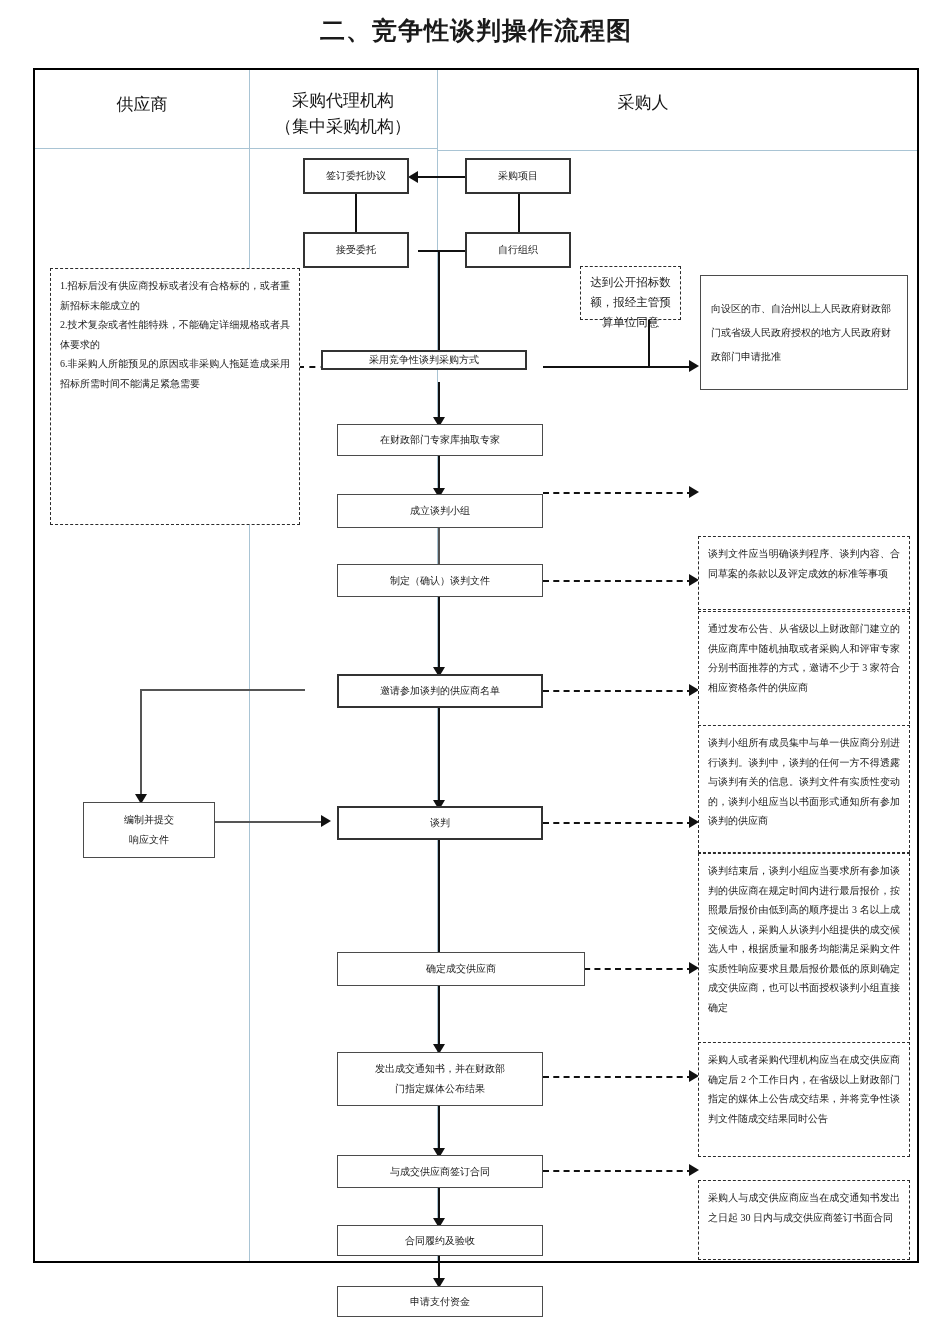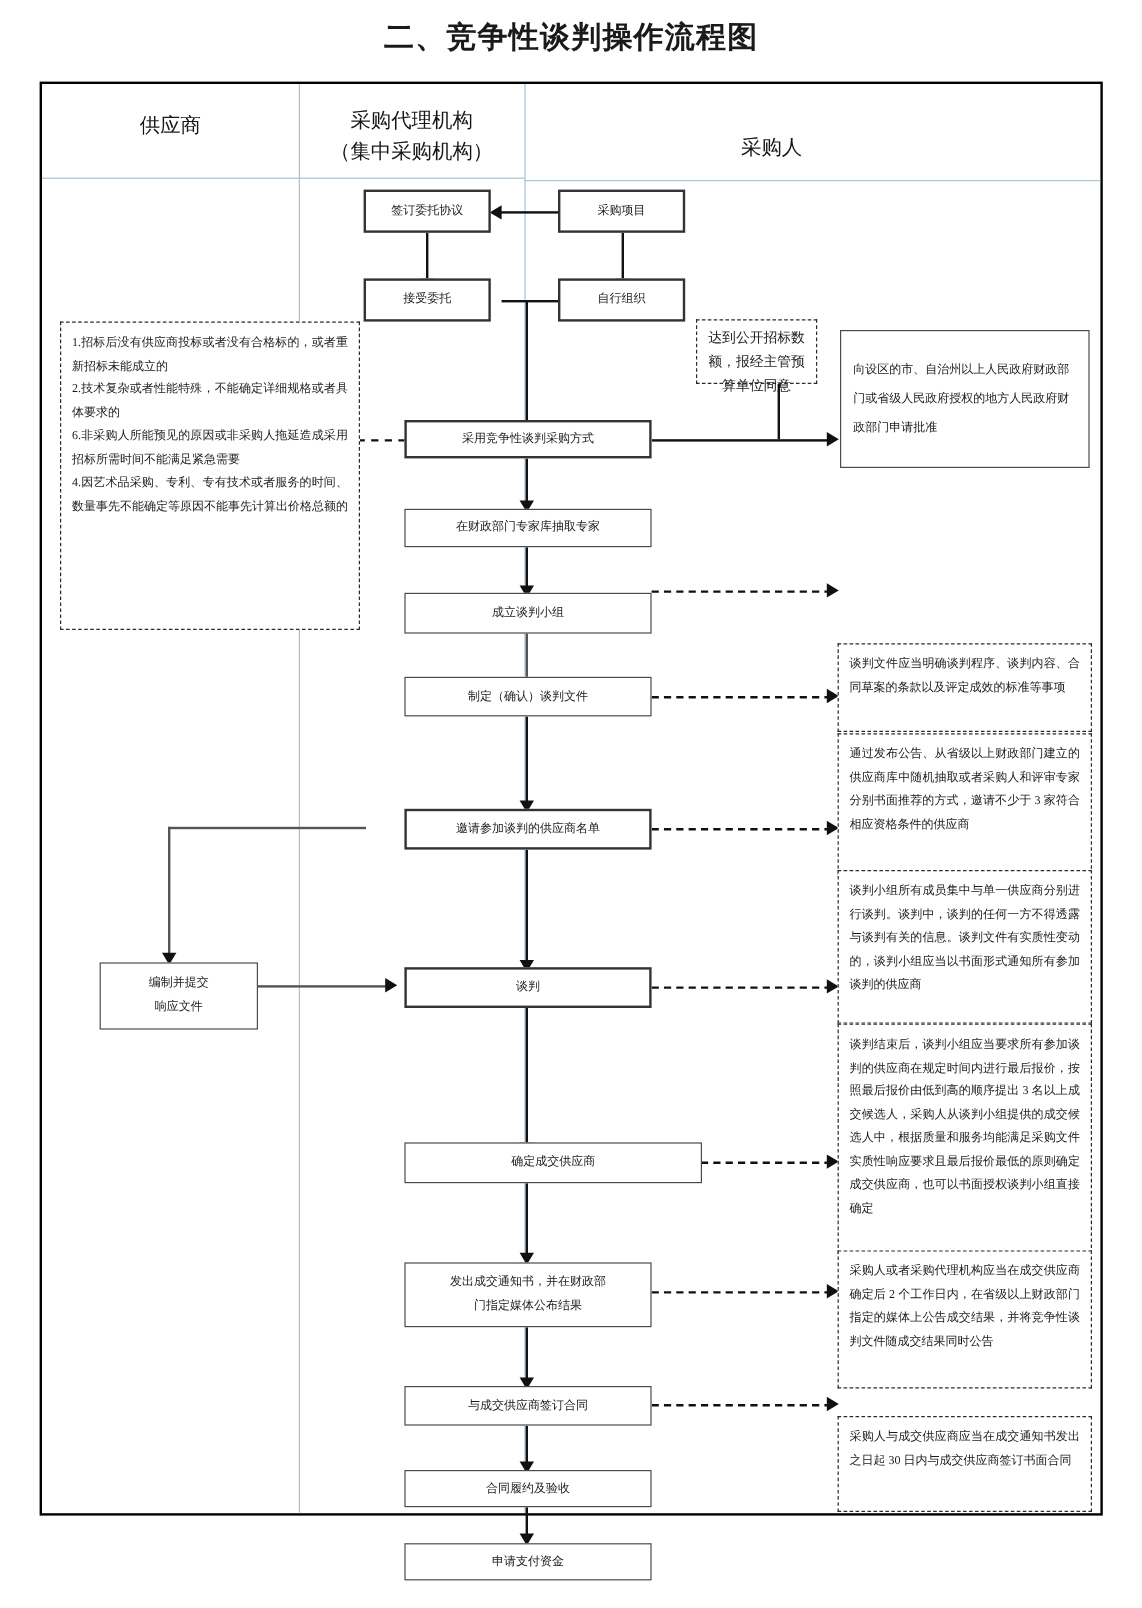--- a/index.html
+++ b/index.html
@@ -74,7 +74,7 @@
     <div>采购代理机构</div>
     <div>（集中采购机构）</div>
   </div>
-  <div class="swim-hdr" style="left:402px;top:40px;width:412px;">
+  <div class="swim-hdr" style="left:402px;top:20px;width:412px;">
     <span>采购人</span>
   </div>
 

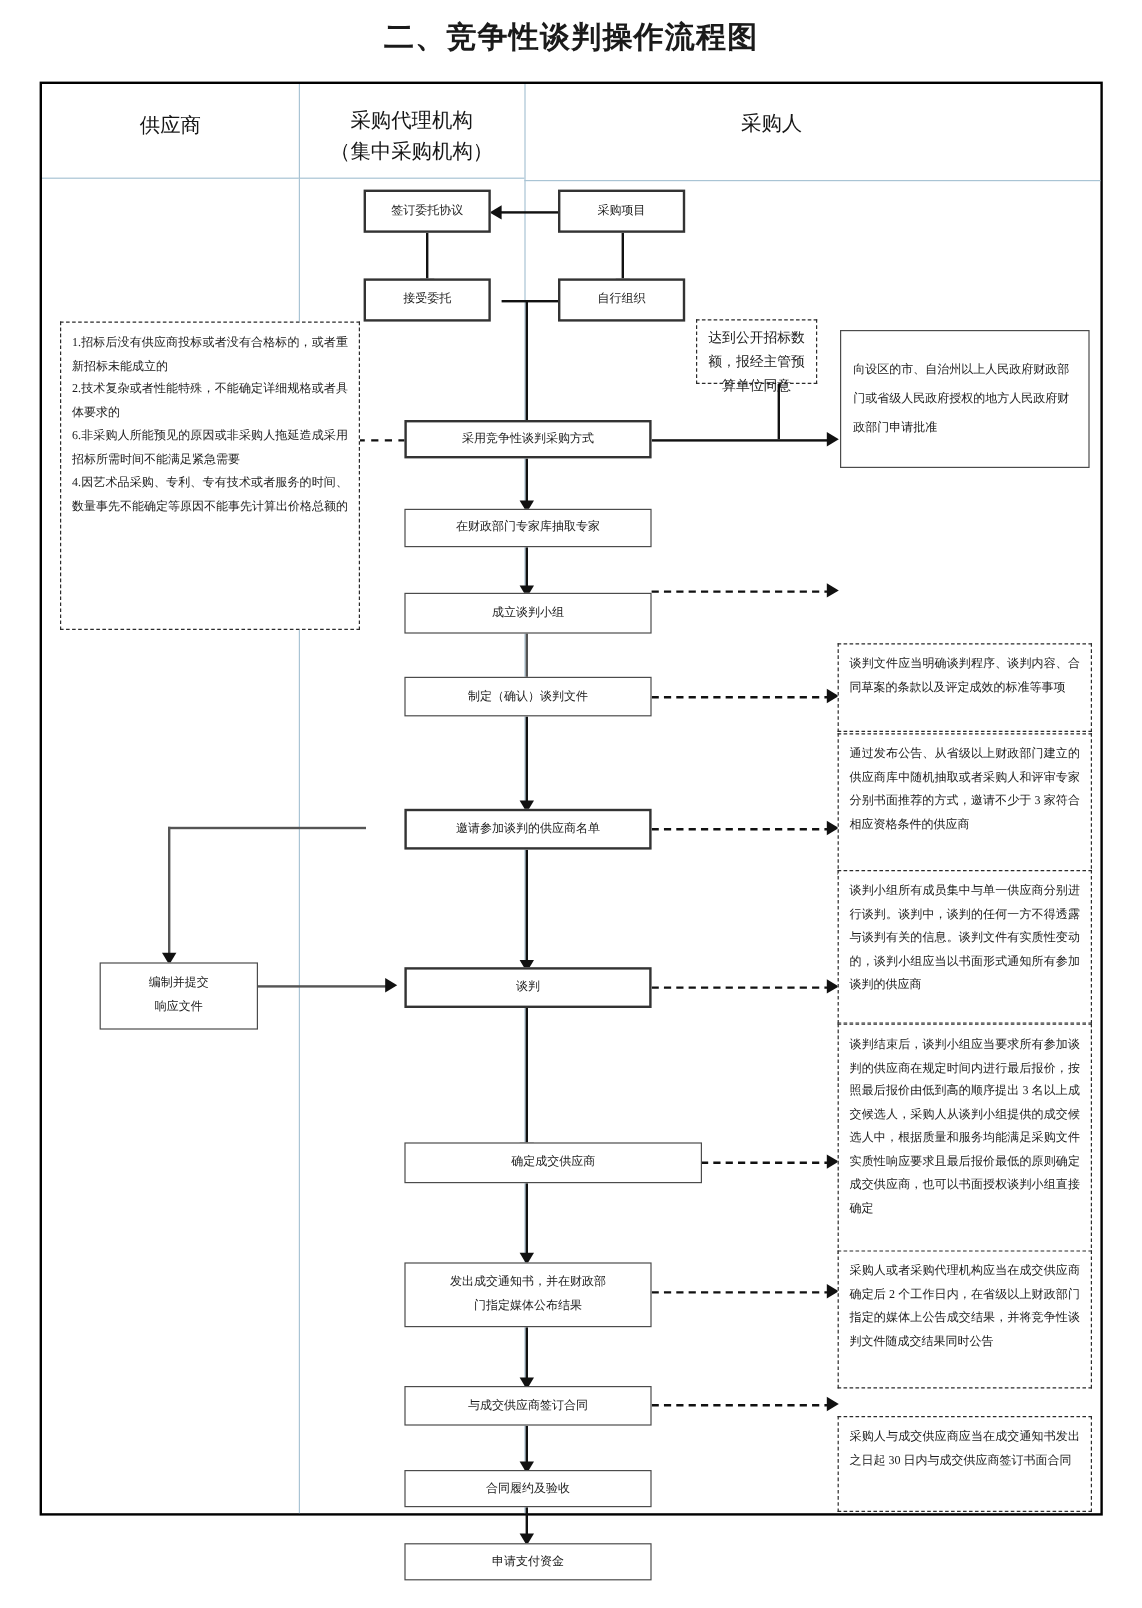--- a/index.html
+++ b/index.html
@@ -177,7 +177,7 @@
     <span>向设区的市、自治州以上人民政府财政部门或省级人民政府授权的地方人民政府财政部门申请批准</span>
   </div>
 
-  <div class="pbox thick" style="left:302px;top:280px;width:206px;height:32px;">
+  <div class="pbox thick" style="left:286px;top:280px;width:206px;height:20px;">
     <span>采用竞争性谈判采购方式</span>
   </div>
 

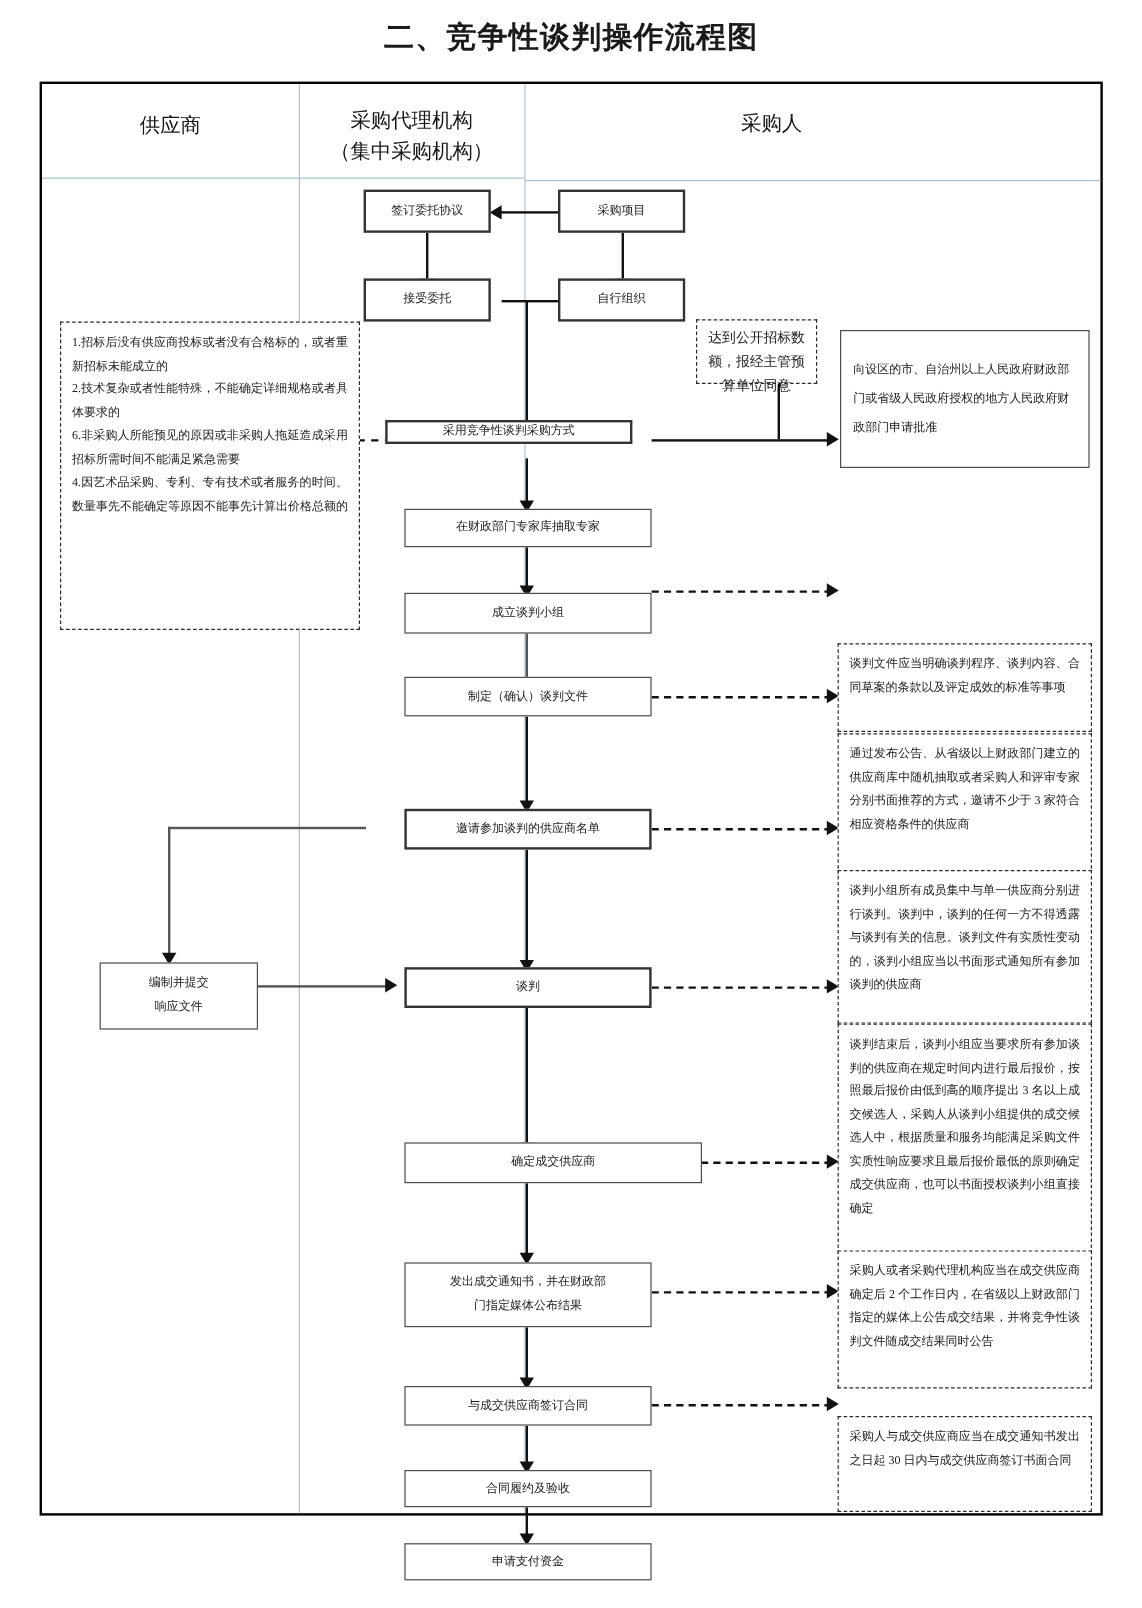--- a/index.html
+++ b/index.html
@@ -231,7 +231,6 @@
     <p>1.招标后没有供应商投标或者没有合格标的，或者重新招标未能成立的</p>
     <p>2.技术复杂或者性能特殊，不能确定详细规格或者具体要求的</p>
     <p>6.非采购人所能预见的原因或非采购人拖延造成采用招标所需时间不能满足紧急需要</p>
-    <p>4.因艺术品采购、专利、专有技术或者服务的时间、数量事先不能确定等原因不能事先计算出价格总额的</p>
   </div>
 
   <div class="note center" style="left:545px;top:196px;width:101px;height:54px;line-height:20px;font-size:11.5px;padding:5px 6px;">

